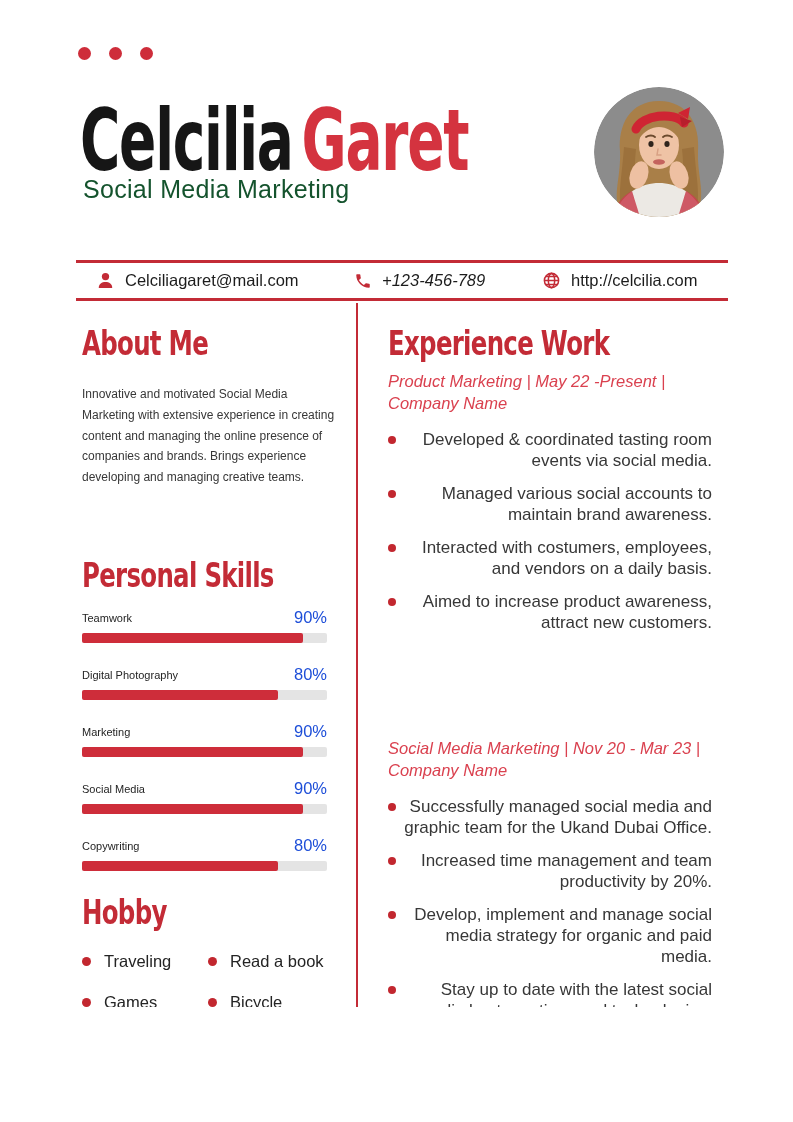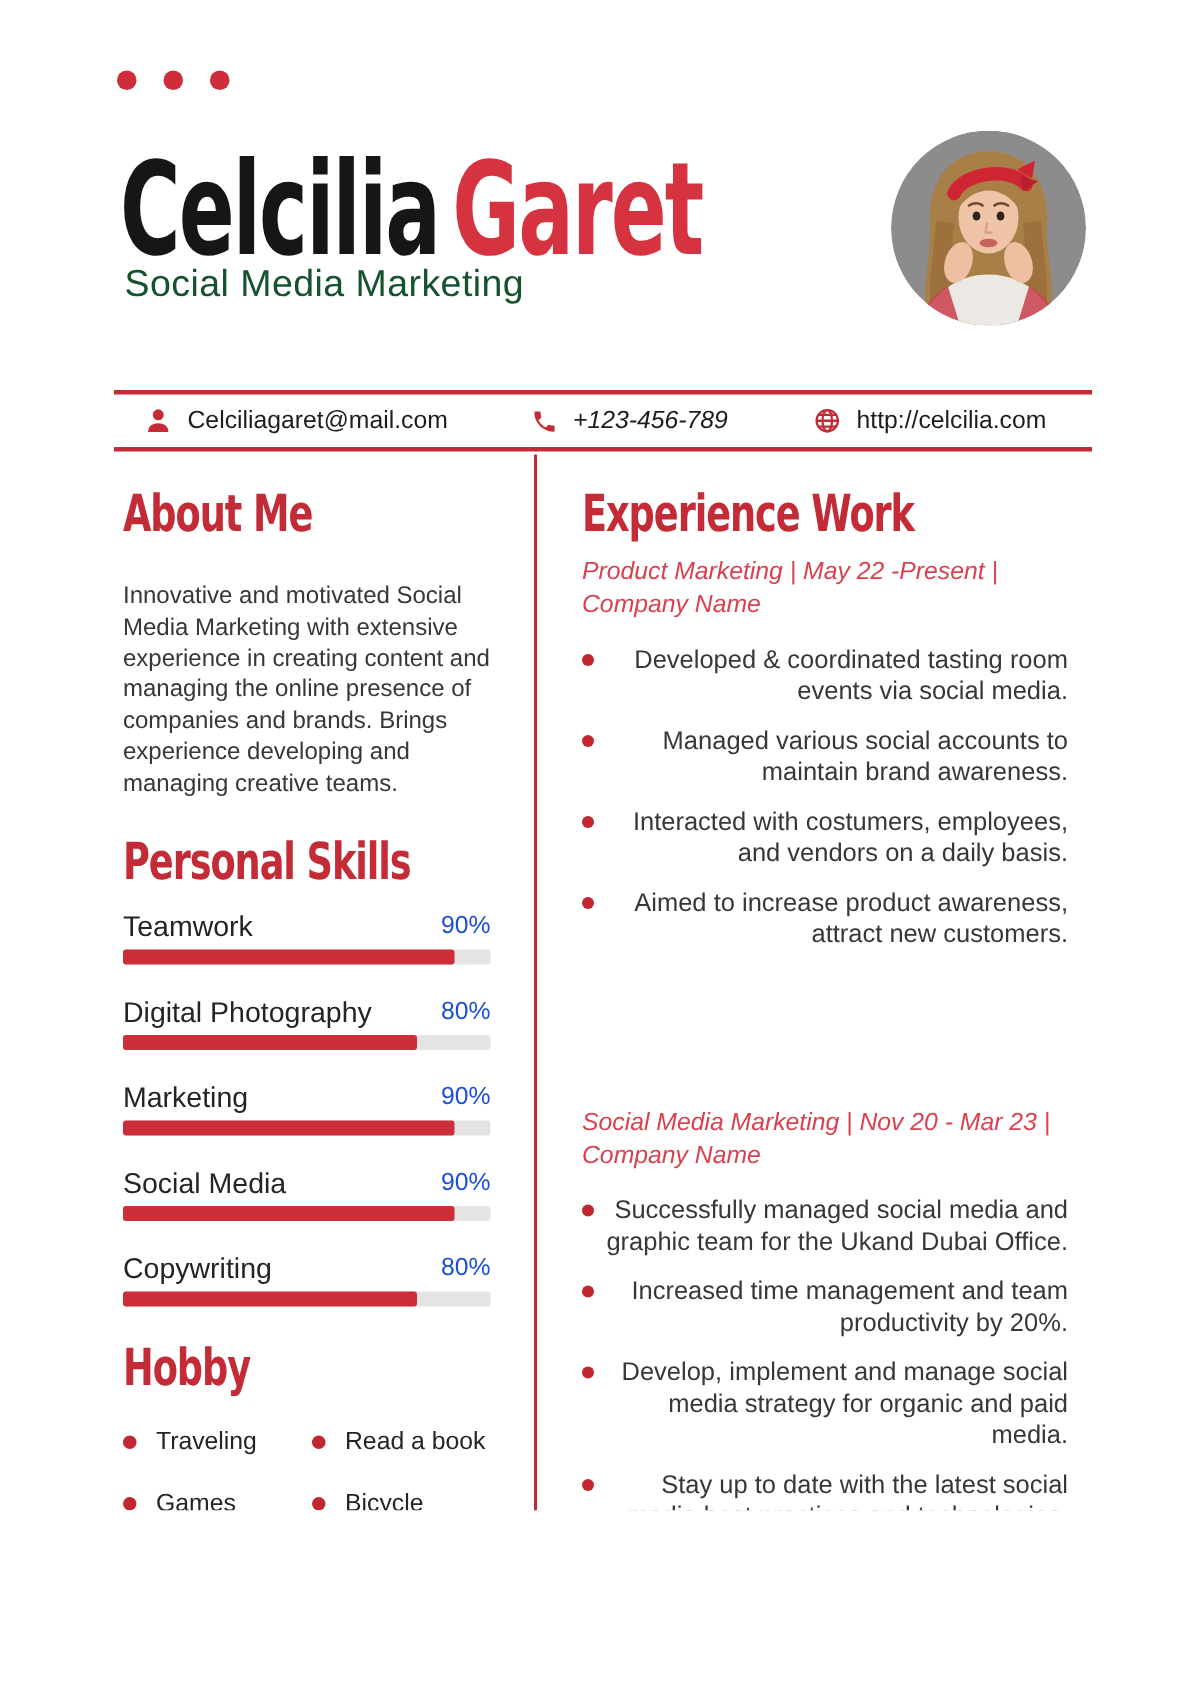--- a/index.html
+++ b/index.html
@@ -60,7 +60,7 @@
   .h-exp{left:388px;top:326px;}
   
   .about-text{position:absolute;left:82px;top:372px;width:254px;
-    font-size:16px;line-height:20.8px;color:var(--body);}
+    font-size:12px;line-height:20.8px;color:var(--body);}
   
   .skills{position:absolute;left:82px;top:608px;width:245px;}
   .skill-row{position:relative;height:57px;}

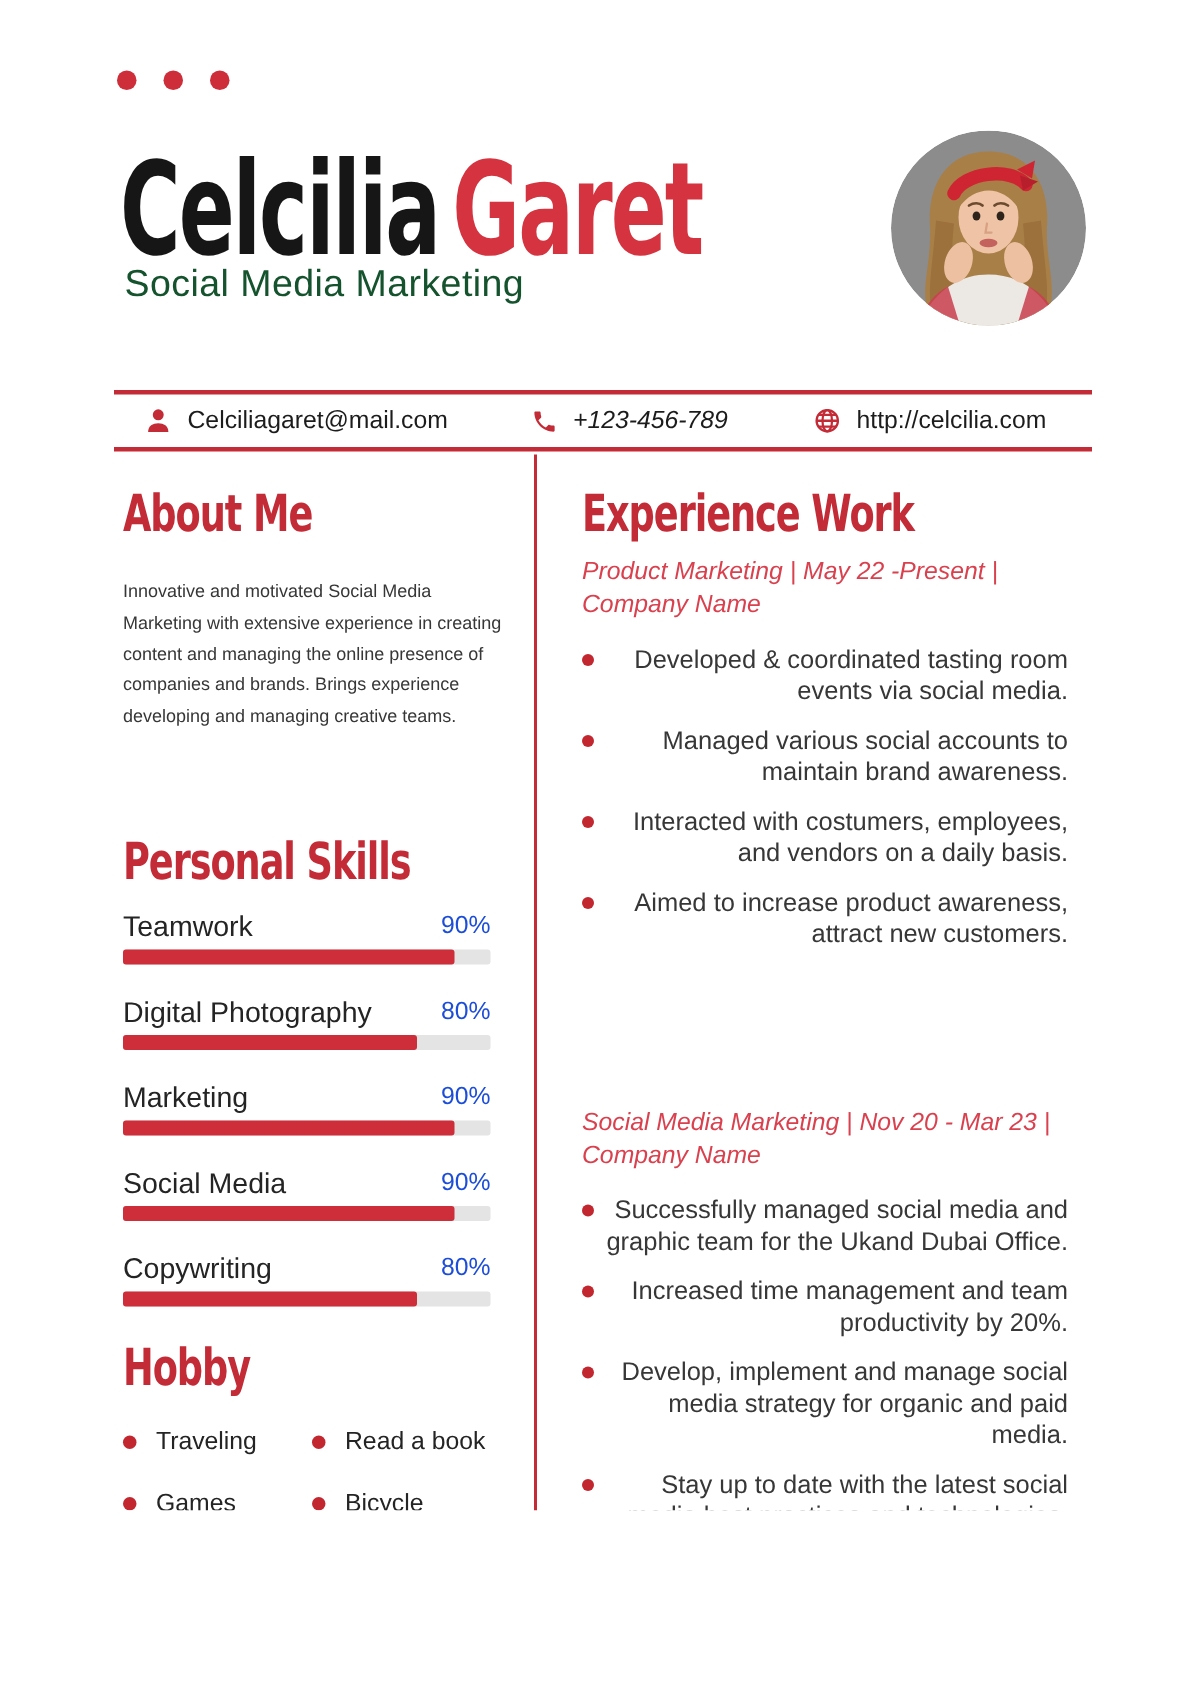--- a/index.html
+++ b/index.html
@@ -64,7 +64,7 @@
   
   .skills{position:absolute;left:82px;top:608px;width:245px;}
   .skill-row{position:relative;height:57px;}
-  .skill-label{font-size:19px;color:#242424;}
+  .skill-label{font-size:11px;color:#242424;}
   .skill-pct{position:absolute;right:0;top:0;font-size:16.5px;color:#1d4ed8;}
   .skill-track{position:absolute;left:0;top:25px;width:100%;height:10px;background:var(--track);border-radius:2px;}
   .skill-fill{height:100%;background:var(--bar-red);border-radius:2px;}

